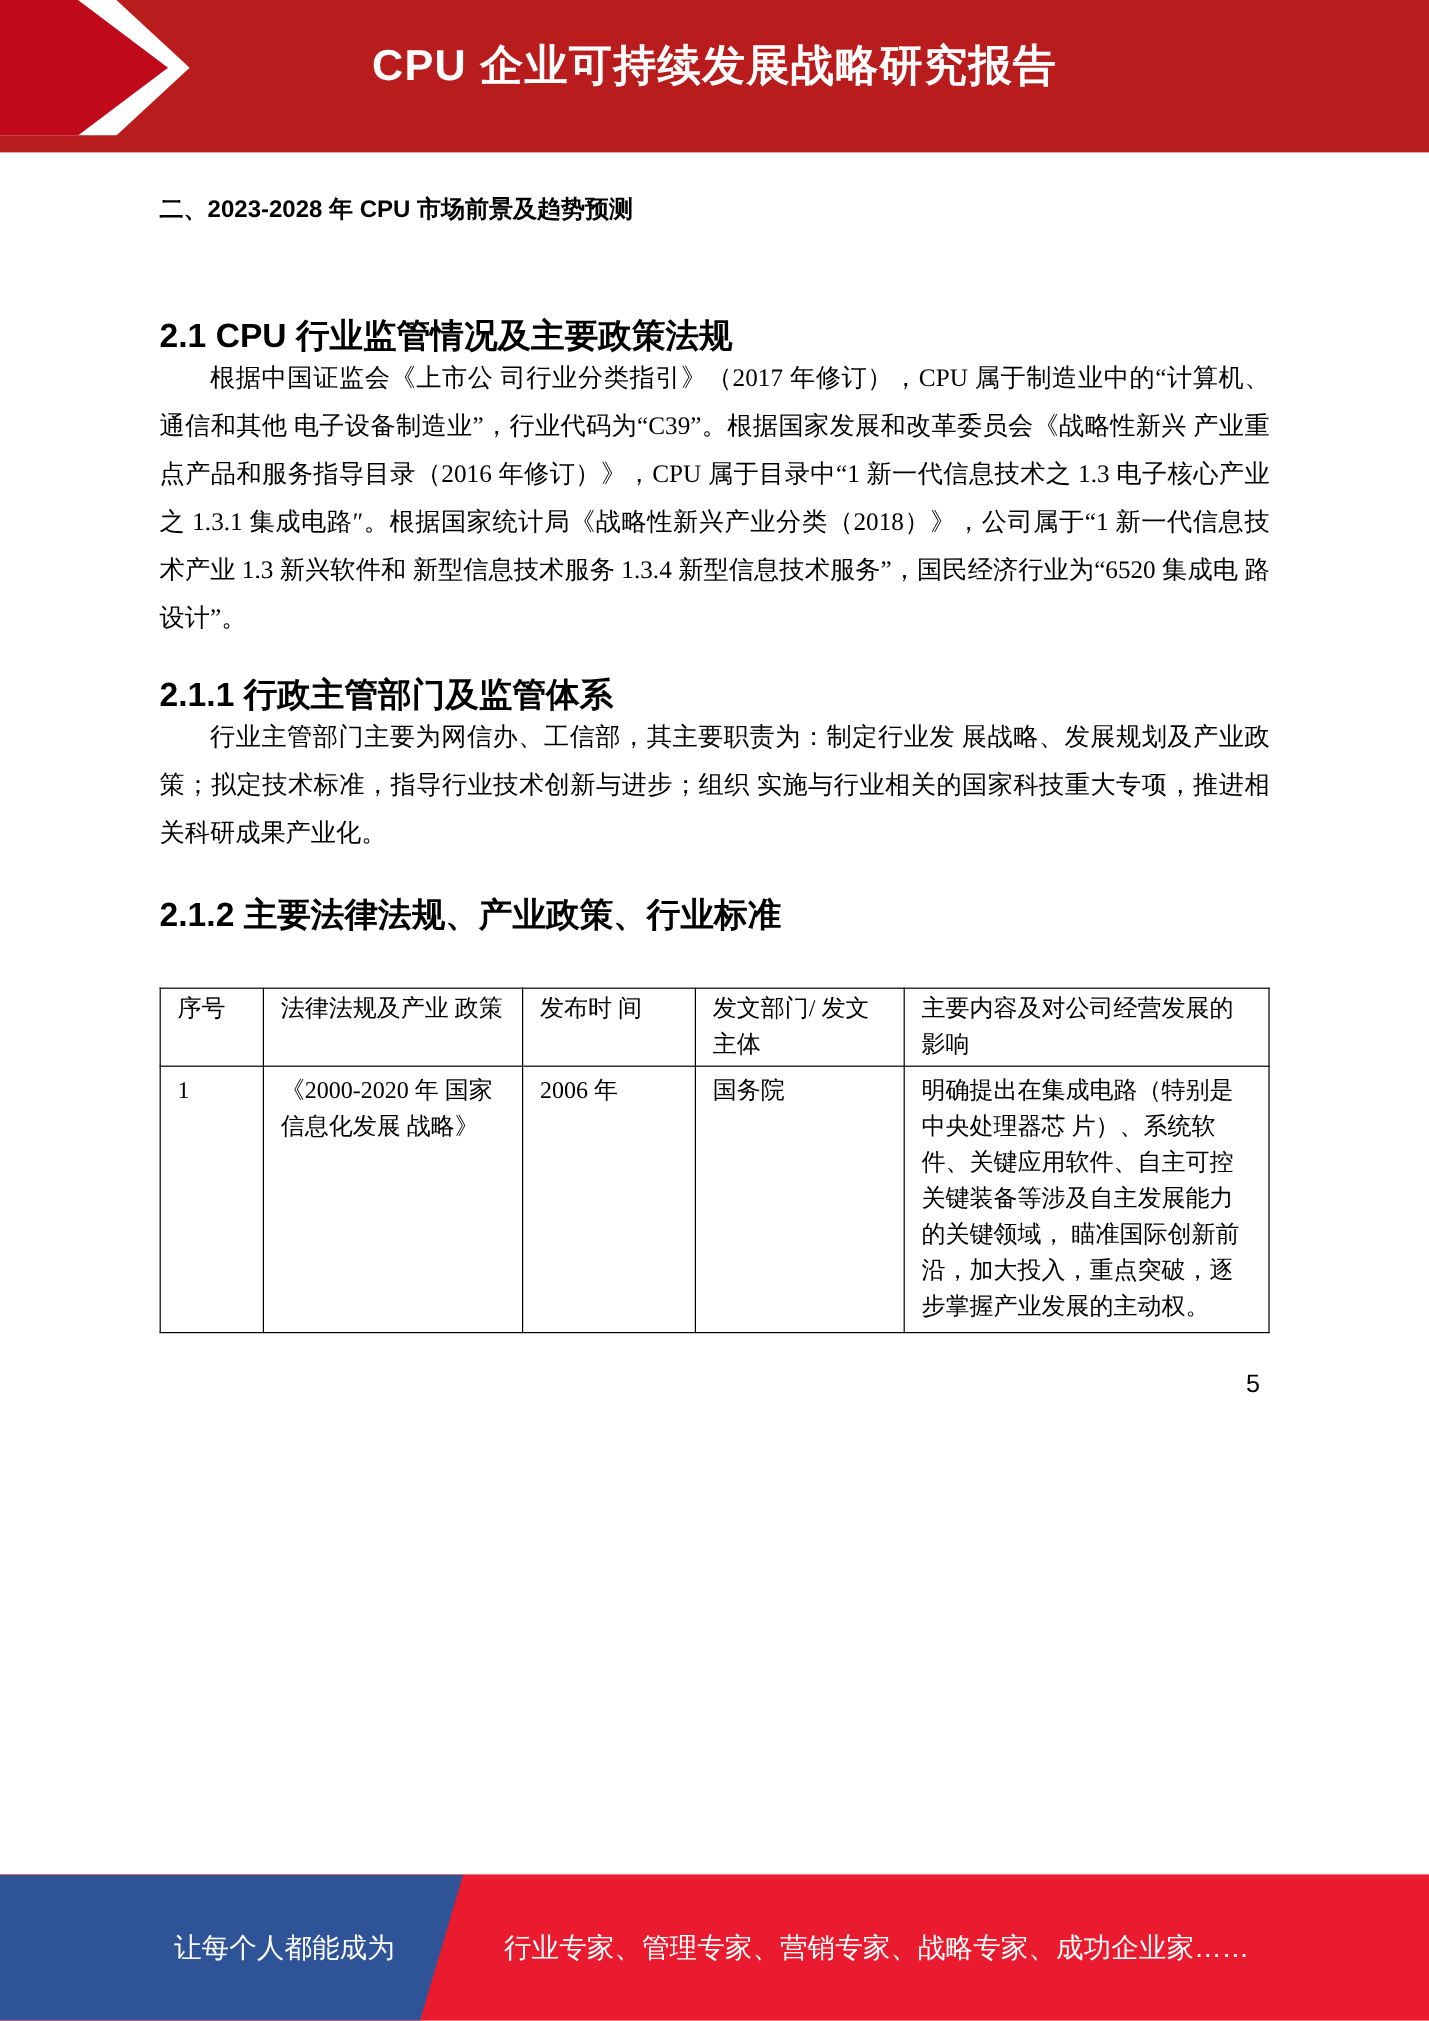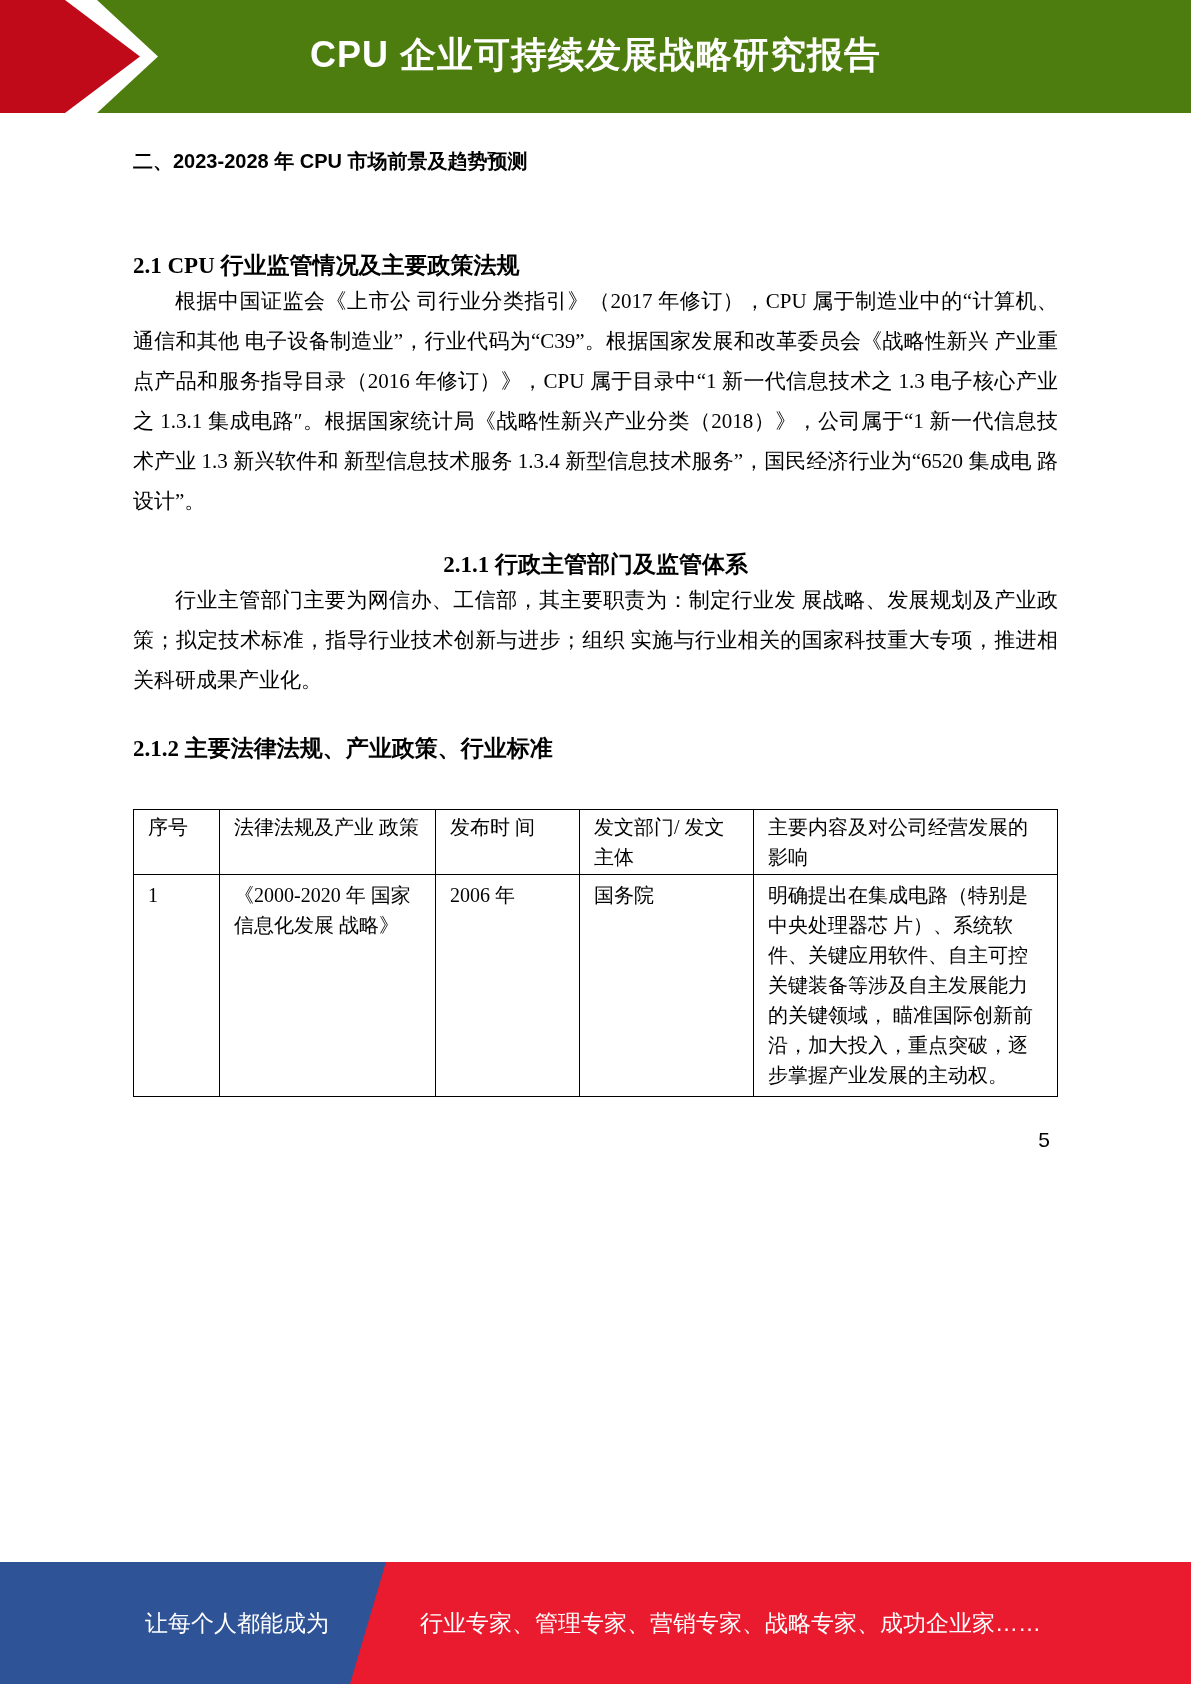--- a/index.html
+++ b/index.html
@@ -17,8 +17,8 @@
   
   .page-header {
     position: relative;
-    width: 100%; height: 113px;
-    background: #4d7c0f;
+    width: 100%; height: 127px;
+    background: #b91c1c;
     text-decoration: underline;
   }
   .header-arrow {

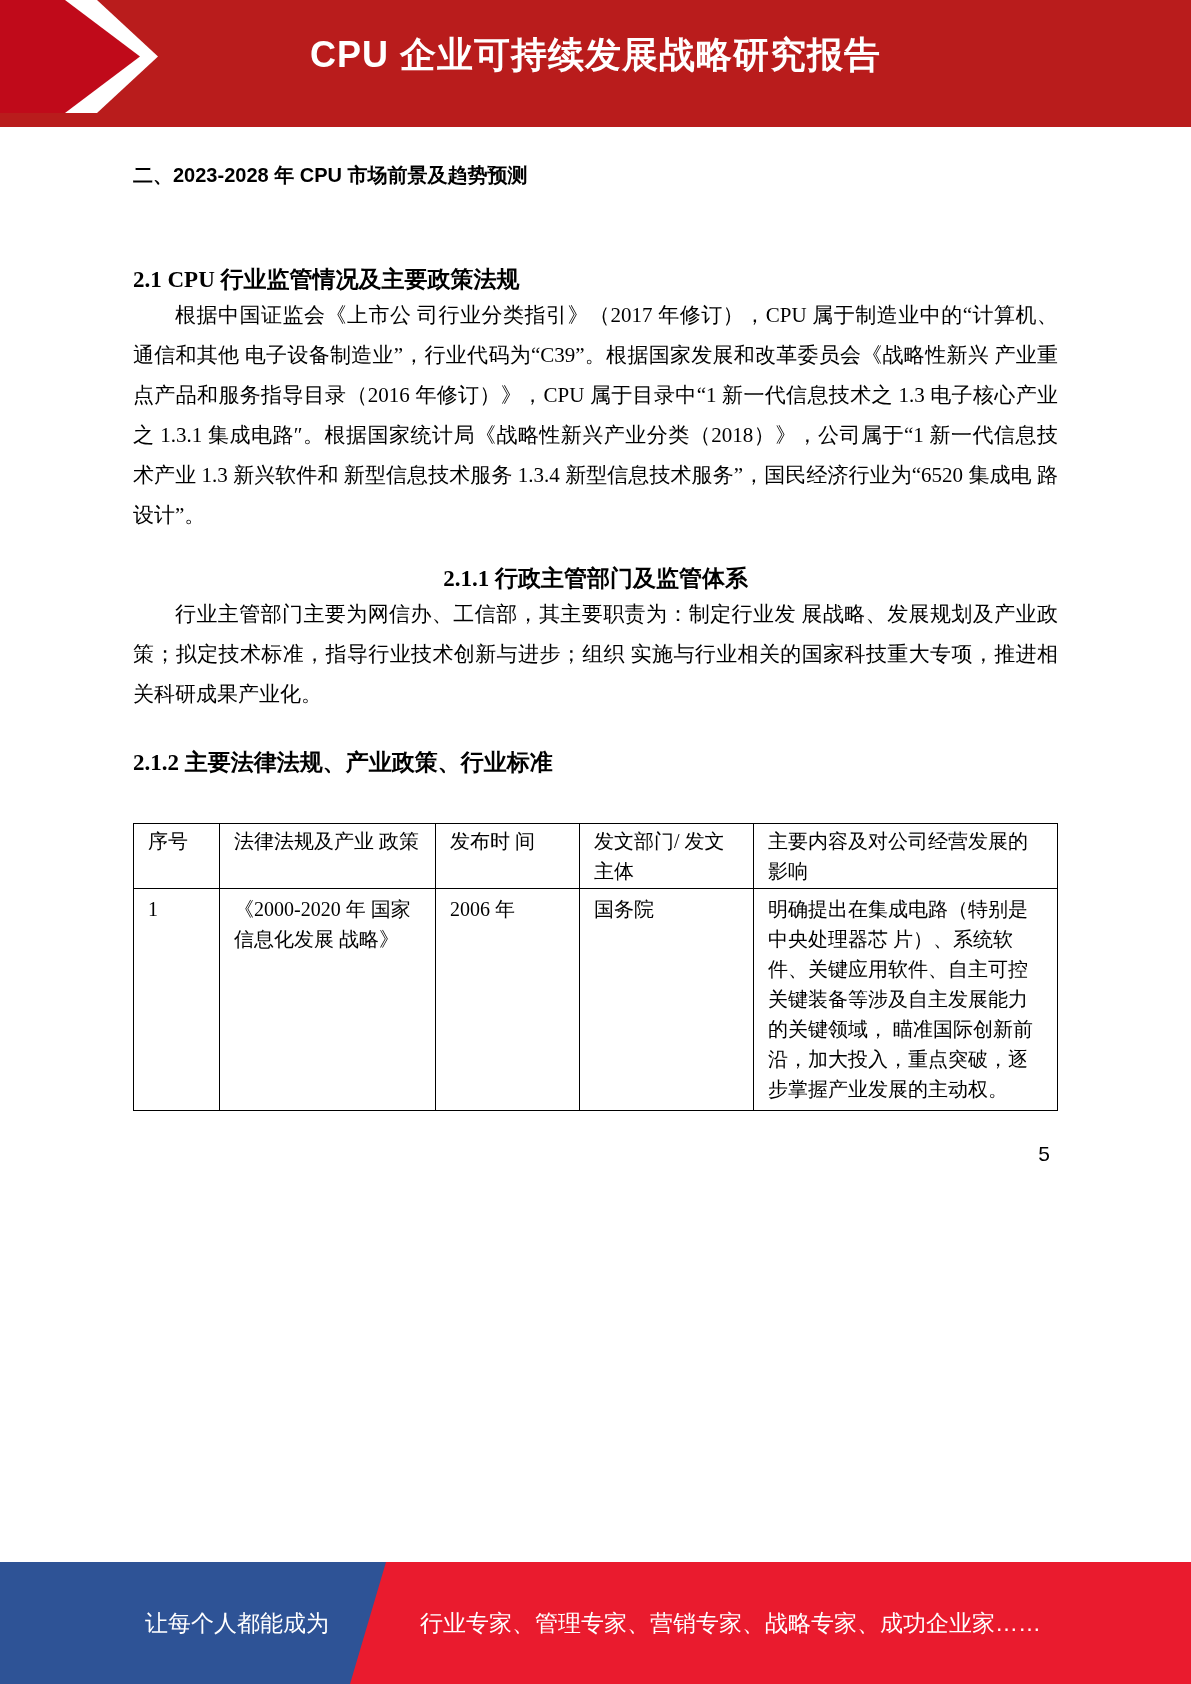--- a/index.html
+++ b/index.html
@@ -48,9 +48,9 @@
     margin: 31px 0 0 0;
   }
   .h-section {
-    font-family: Liberation Serif, serif;
+    font-family: Liberation Sans, sans-serif;
     font-weight: bold;
-    font-size: 23px; line-height: 30px;
+    font-size: 28px; line-height: 30px;
     margin: 0;
   }
   .mt73 { margin-top: 73px; }

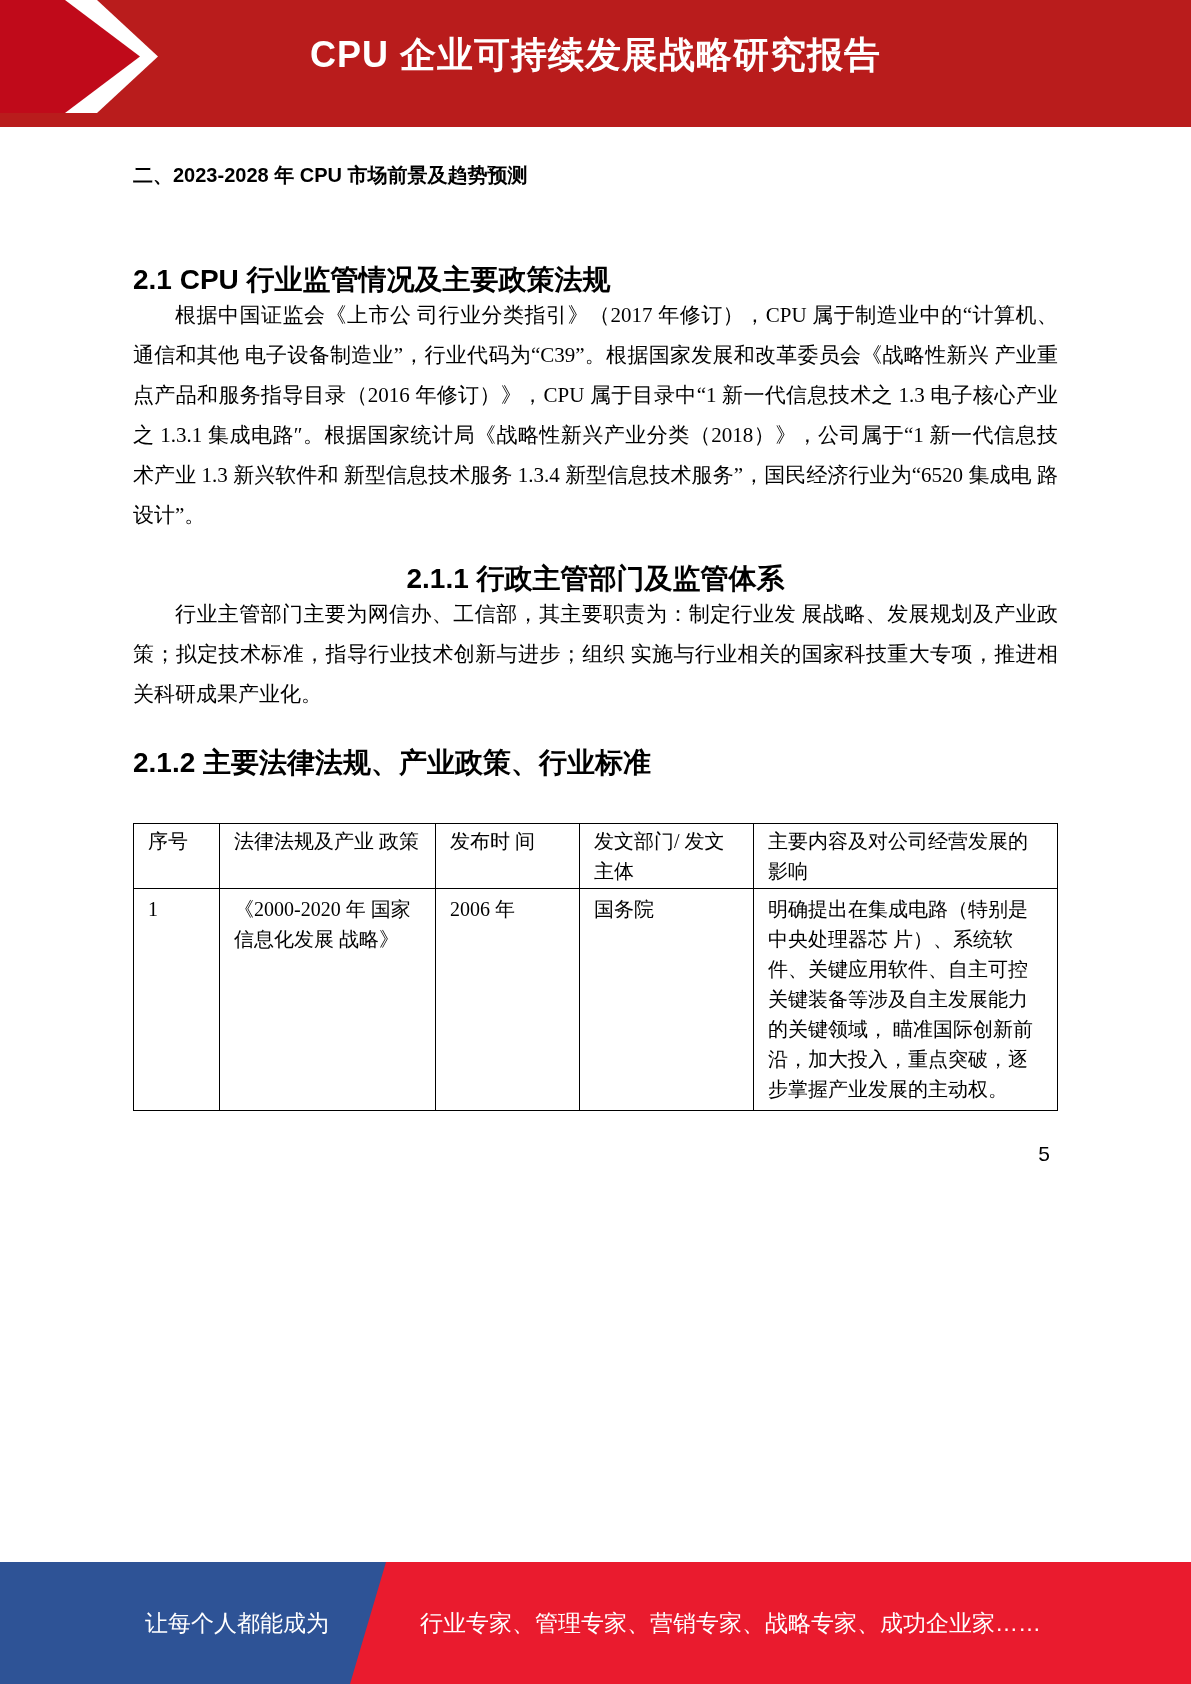--- a/index.html
+++ b/index.html
@@ -59,7 +59,7 @@
   .mt45 { margin-top: 45px; }
   .mt34 { margin-top: 34px; }
   .mt30 { margin-top: 30px; }
-  .mt29 { margin-top: 29px; text-align: center; }
+  .mt29 { margin-top: 29px; }
   .mt28 { margin-top: 28px; }
 
   .body-para {

